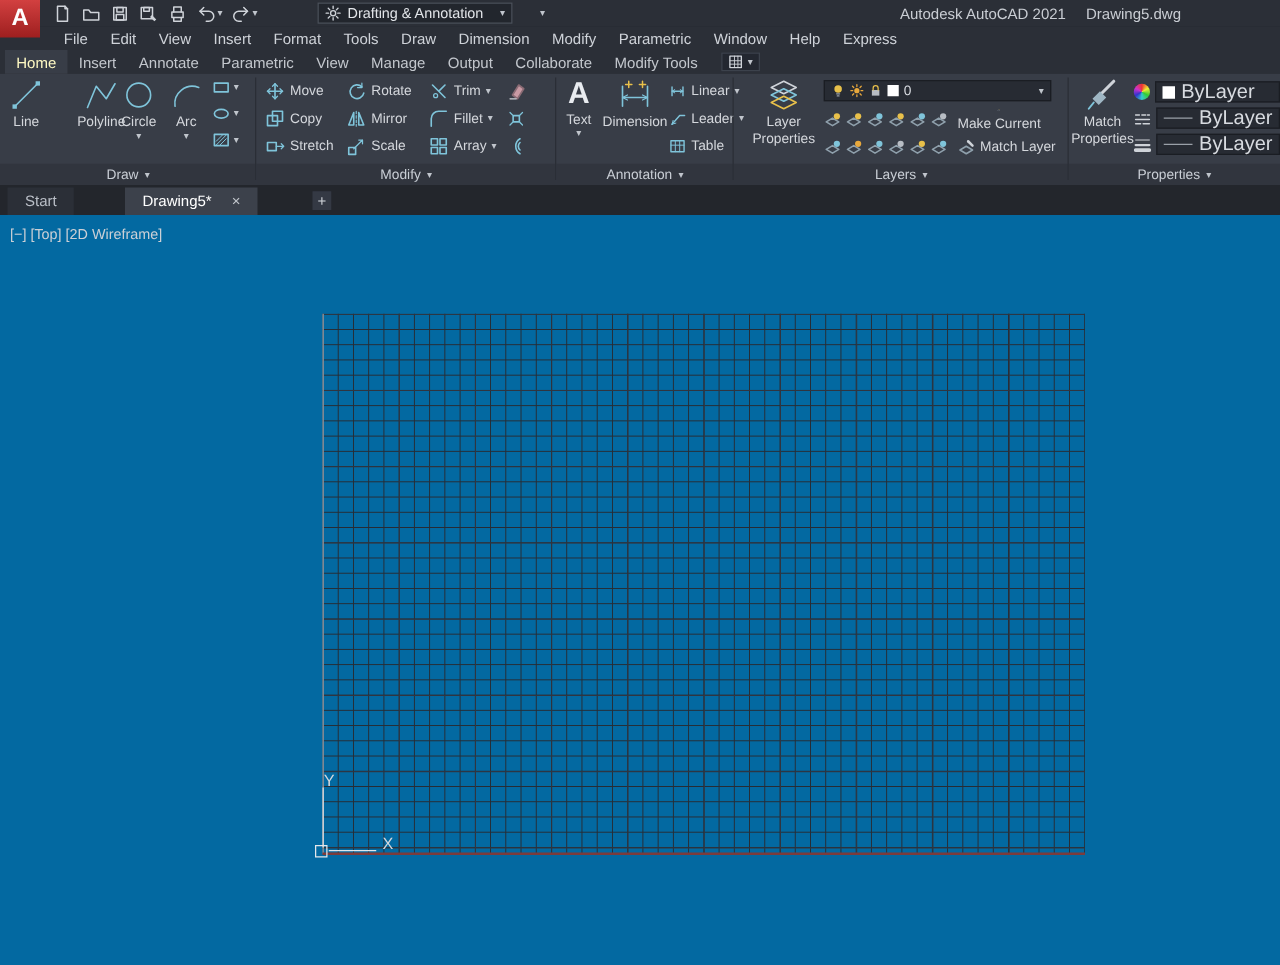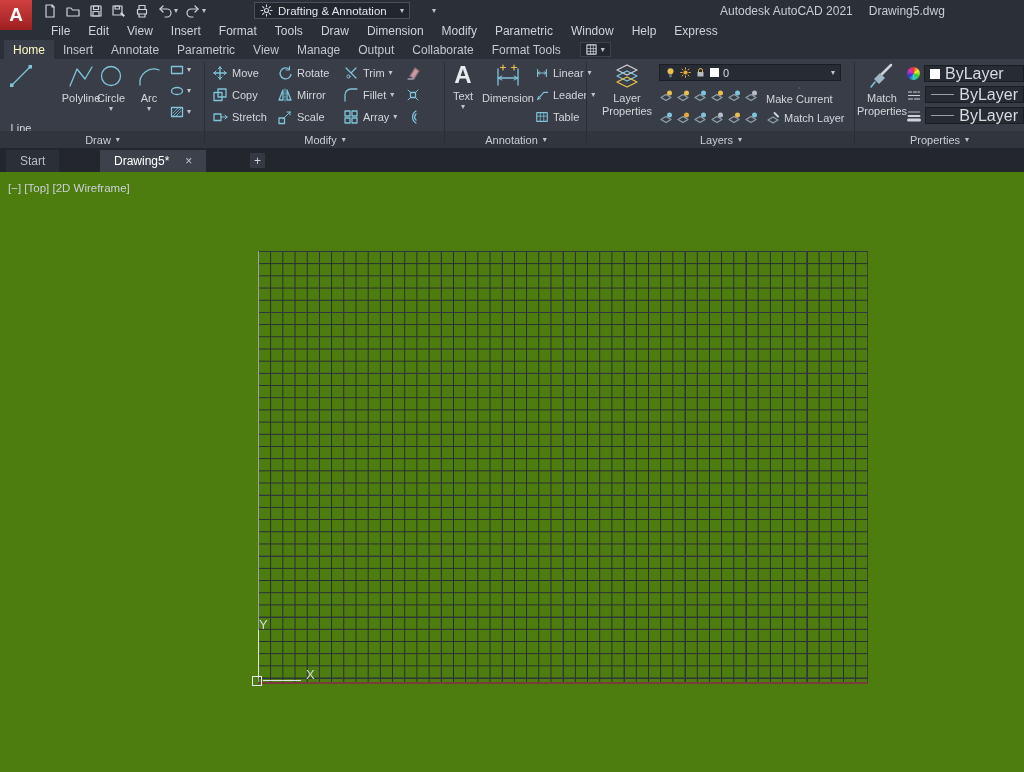--- a/index.html
+++ b/index.html
@@ -200,7 +200,7 @@
   <span class="rtab">Manage</span>
   <span class="rtab">Output</span>
   <span class="rtab">Collaborate</span>
-  <span class="rtab">Format Tools</span>
+  <span class="rtab">Modify Tools</span>
   <span id="ribbonopts">
     <svg class="svgg" width="11" height="11" viewBox="0 0 12 12">
         <rect x="1" y="1" width="10" height="10"></rect>

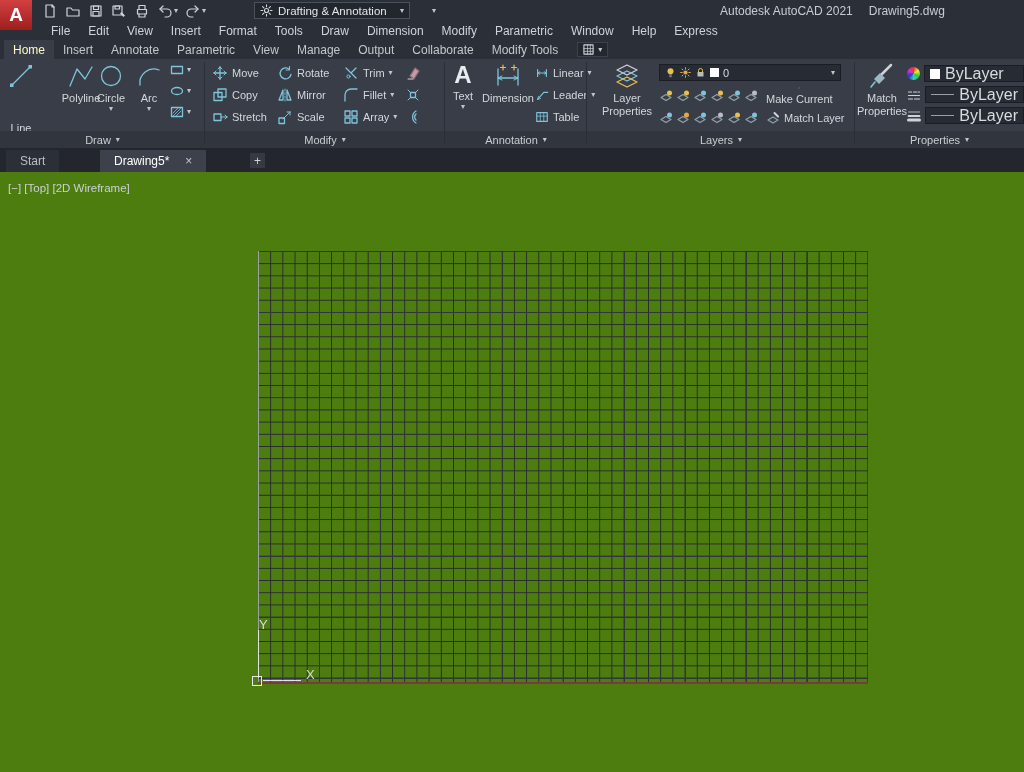--- a/index.html
+++ b/index.html
@@ -213,7 +213,7 @@
 <div id="ribbon">
 
   <div class="panel" style="left:0; width:205px;">
-    <div class="bigbtn" style="left:3px; width:36px;gap:30px;">
+    <div class="bigbtn" style="left:3px; width:36px;">
       <svg class="svgi" width="30" height="30" viewBox="0 0 30 30">
           <path d="M6 24 L24 6"></path>
           <rect x="4" y="22.5" width="3.5" height="3.5" fill="#7fc4da" stroke="none"></rect>

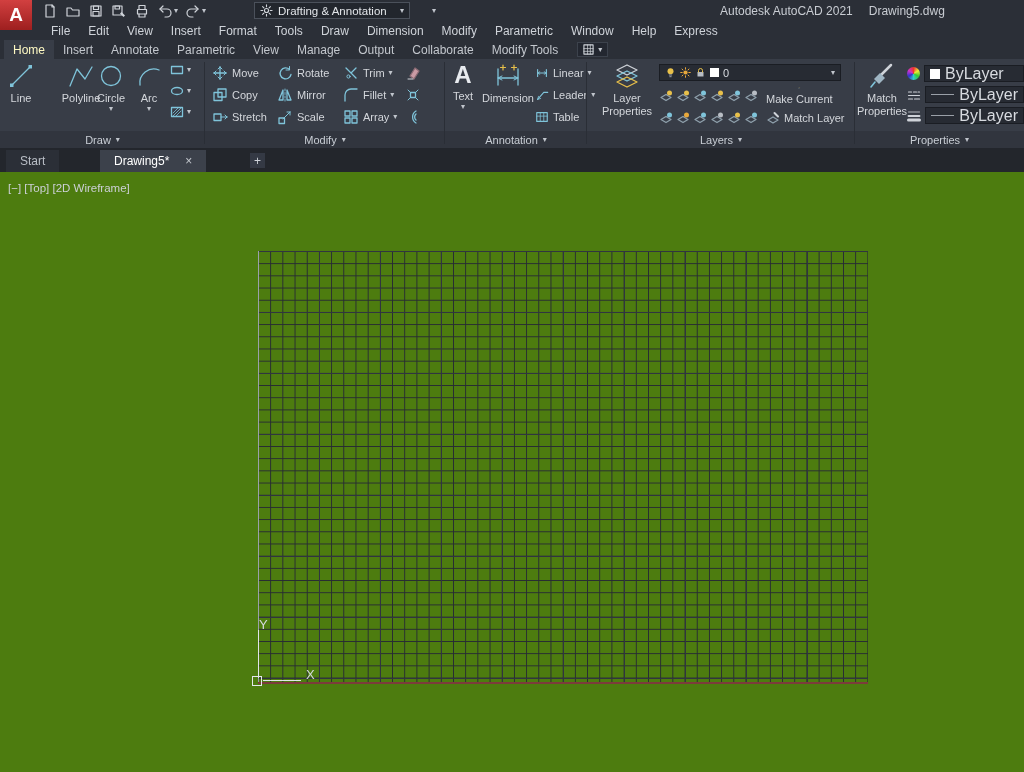--- a/index.html
+++ b/index.html
@@ -86,7 +86,7 @@
              color:#cfd3d9; display:flex; align-items:center; justify-content:center; font-size:12px; }
 
   
-  #canvas { position:absolute; top:172px; left:0; right:0; bottom:0; background:#4d7c0f; }
+  #canvas { position:absolute; top:172px; left:0; right:0; bottom:0; background:#0369a1; }
   #vpcontrols { position:absolute; left:8px; top:10px; font-size:11.5px; color:#ccd0d6; }
   #grid { position:absolute; left:258px; top:79px; width:610px; height:432px;
           background-image:

